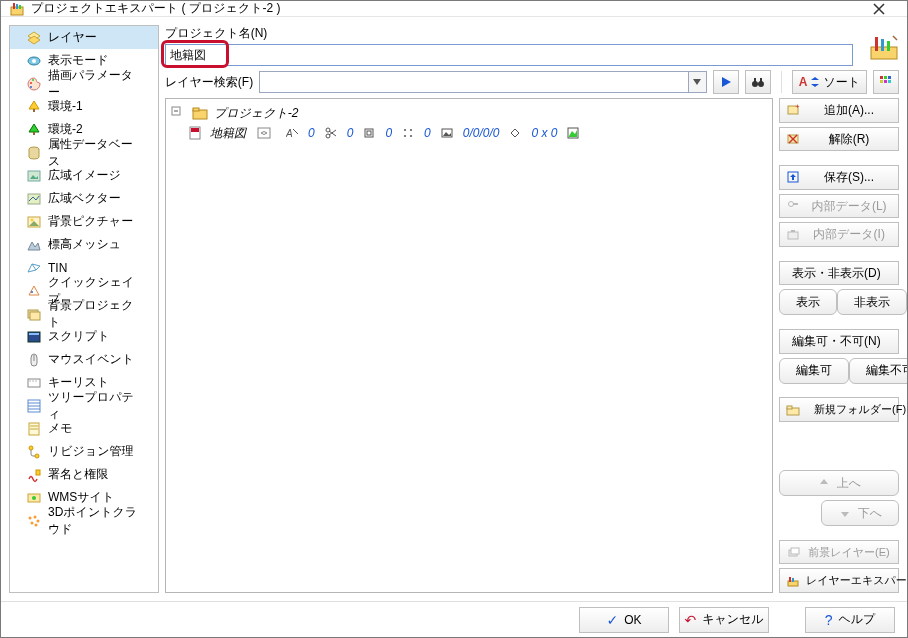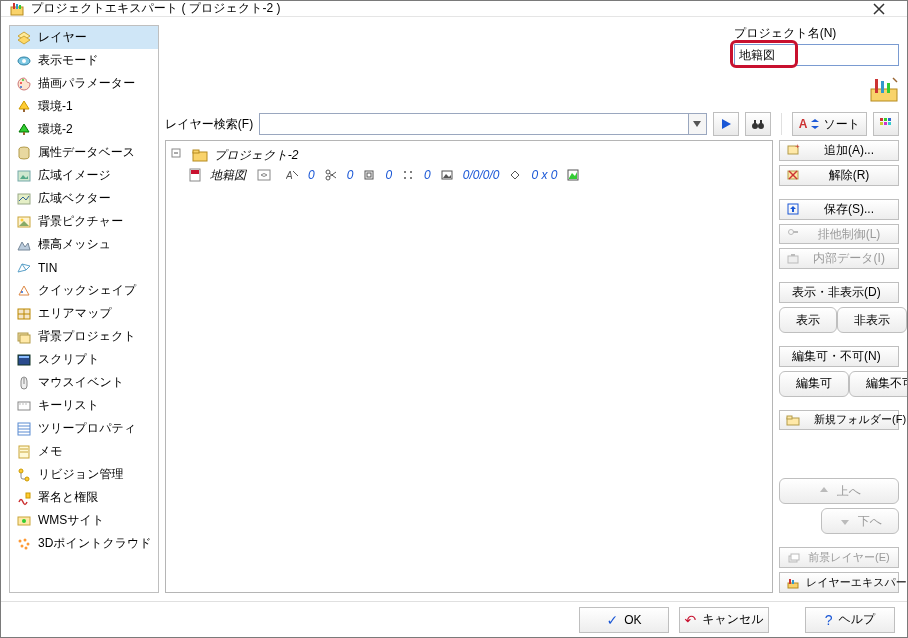--- a/index.html
+++ b/index.html
@@ -11,7 +11,7 @@
   .titlebar .close { width: 40px; height: 28px; display: flex; align-items: center; justify-content: center; font-size: 14px; color: #333; }
   .body { flex: 1; display: flex; padding: 8px; gap: 6px; overflow: hidden; }
   .sidebar { width: 150px; border: 1px solid #bfbfbf; background: #fff; overflow: auto; }
-  .side-item { display: flex; align-items: center; gap: 6px; height: 23px; padding: 0 6px; cursor: default; }
+  .side-item { display: flex; align-items: center; gap: 6px; height: 23px; padding: 0 16px; cursor: default; }
   .side-item.selected { background: #cfe6f7; }
   .side-icon { width: 16px; height: 16px; flex: 0 0 16px; }
   .main { flex: 1; display: flex; flex-direction: column; gap: 4px; min-width: 0; }

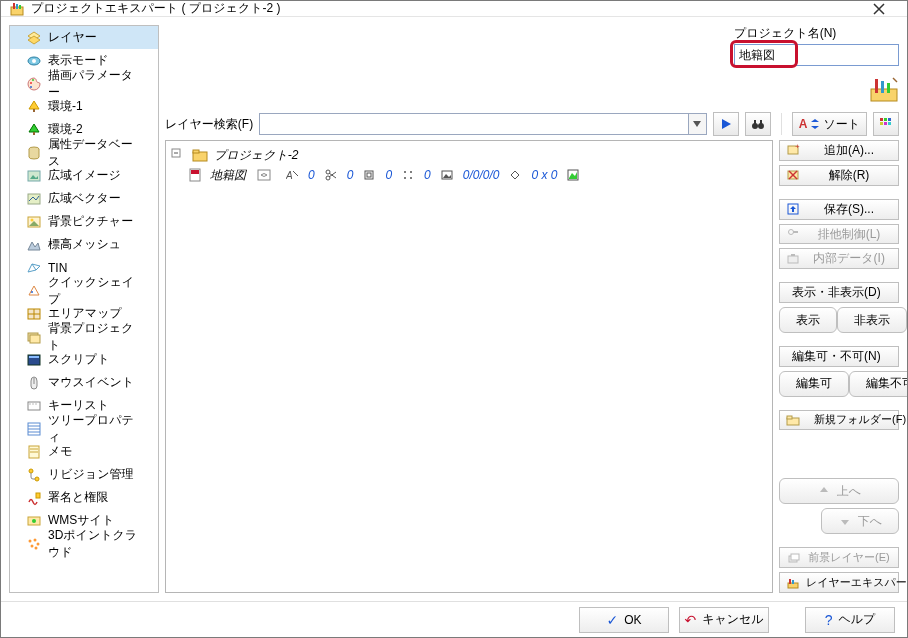--- a/index.html
+++ b/index.html
@@ -292,7 +292,7 @@
     </div>
 
     <div class="main">
-      <div class="row" style="align-items:flex-end;flex-direction:column;">
+      <div class="row" style="align-items:flex-start;">
         <div style="display:flex;flex-direction:column;flex:1;gap:2px;">
           <span class="label">プロジェクト名(N)</span>
           <div class="proj-name-wrap">

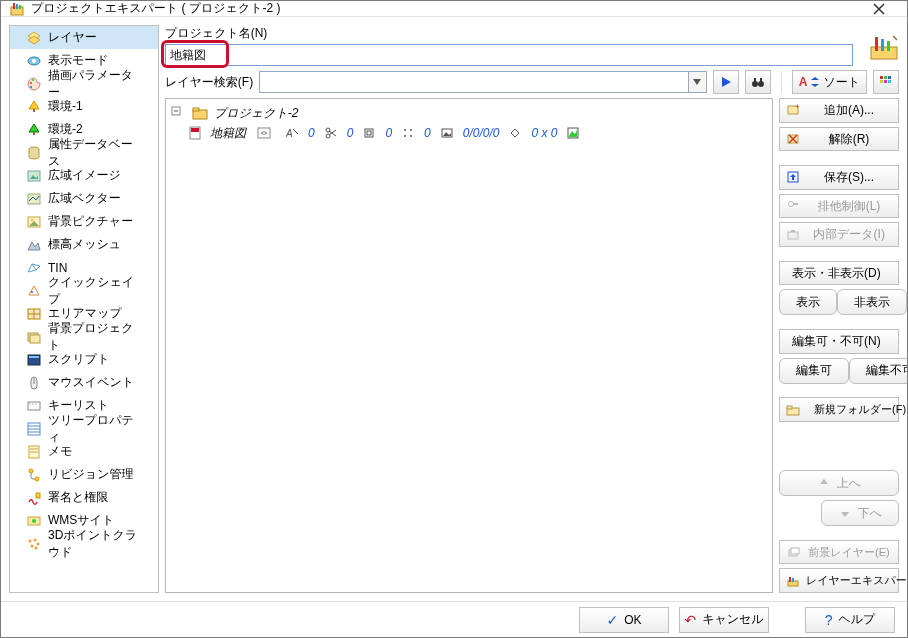--- a/index.html
+++ b/index.html
@@ -471,7 +471,7 @@
                   <rect x="7" y="4" width="5" height="2" fill="#bbb"></rect>
                 </svg>
               </span>
-              <span class="lbl">排他制御(L)</span>
+              <span class="lbl">内部データ(L)</span>
             </div>
           <div class="rbtn disabled">
               <span class="ricon">

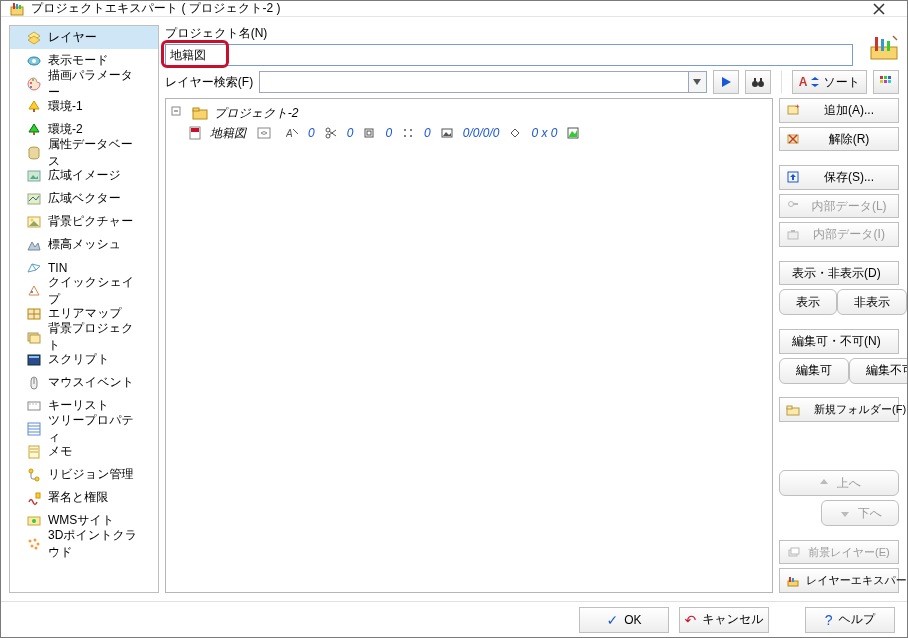--- a/index.html
+++ b/index.html
@@ -184,15 +184,6 @@
       <div class="side-item">
           <span class="side-icon">
             <svg viewBox="0 0 16 16">
-              <rect x="2" y="3" width="12" height="10" fill="#f5e6c8" stroke="#b80"></rect>
-              <path d="M2 8 H14 M8 3 V13" stroke="#b80"></path>
-            </svg>
-          </span>
-          <span>エリアマップ</span>
-        </div>
-      <div class="side-item">
-          <span class="side-icon">
-            <svg viewBox="0 0 16 16">
               <rect x="2" y="4" width="10" height="8" fill="#e8d8a0" stroke="#b39b4a"></rect>
               <rect x="4" y="6" width="10" height="8" fill="#ffe9a8" stroke="#b39b4a"></rect>
             </svg>

